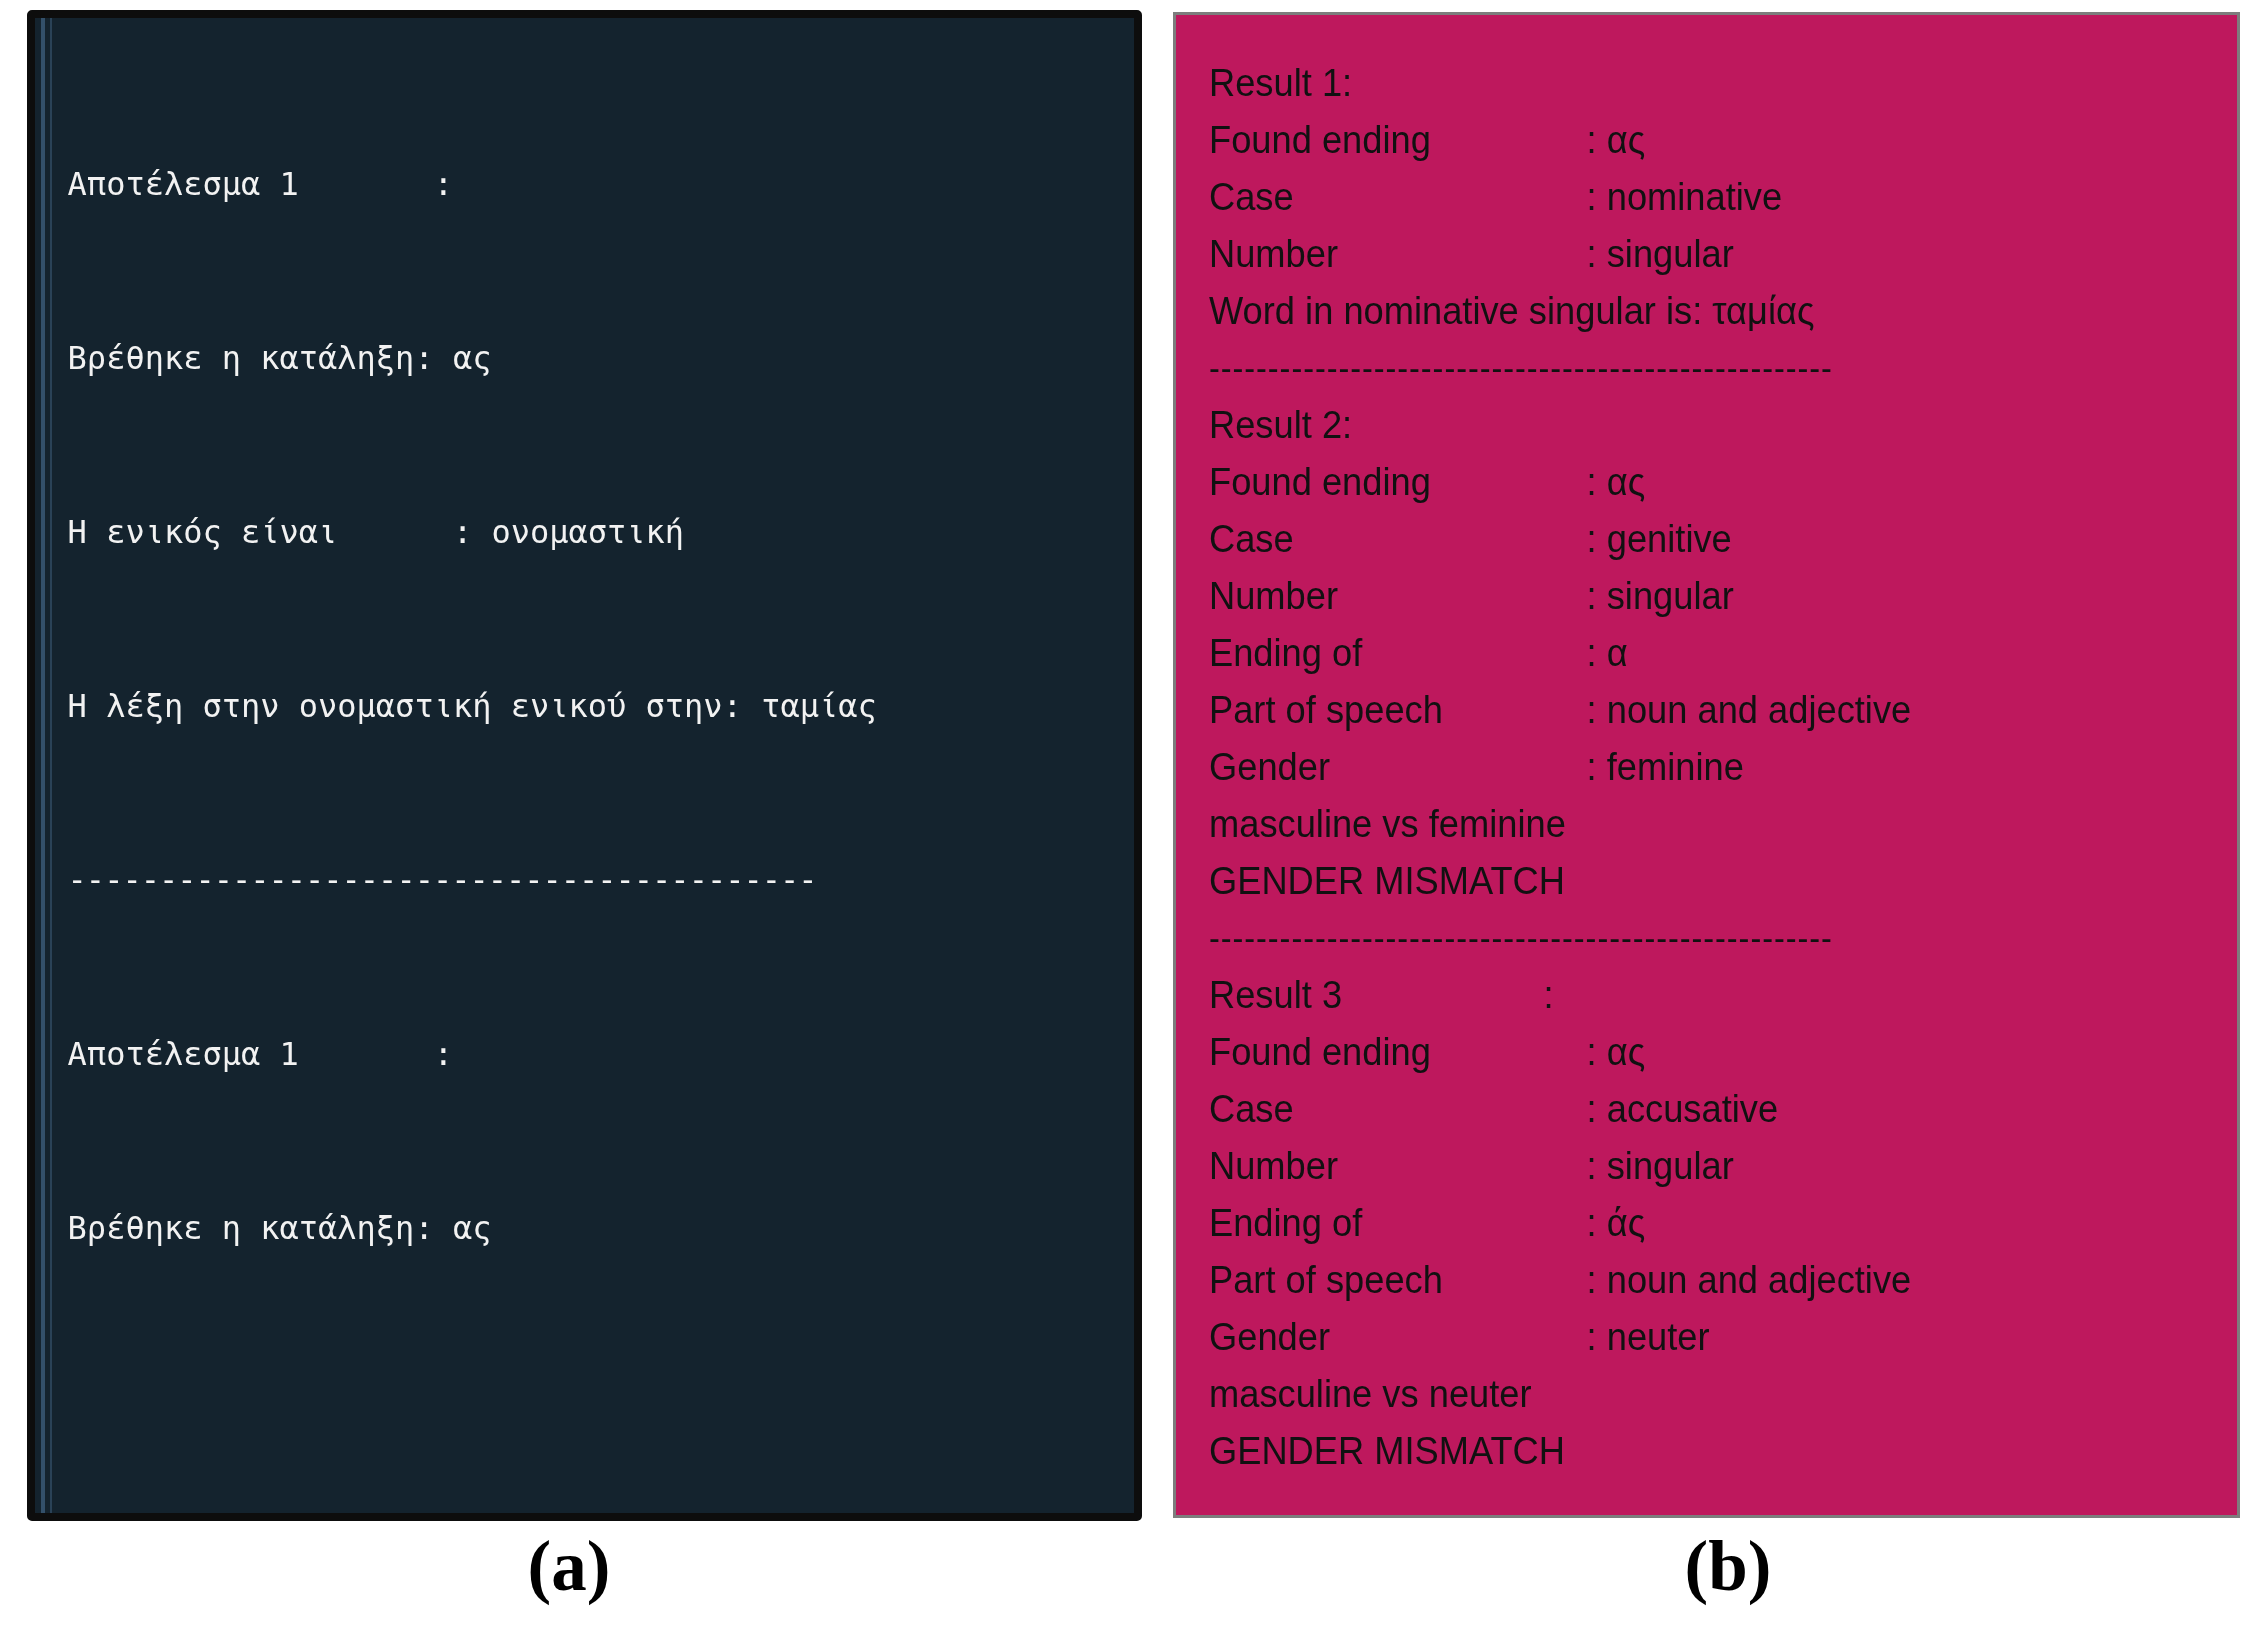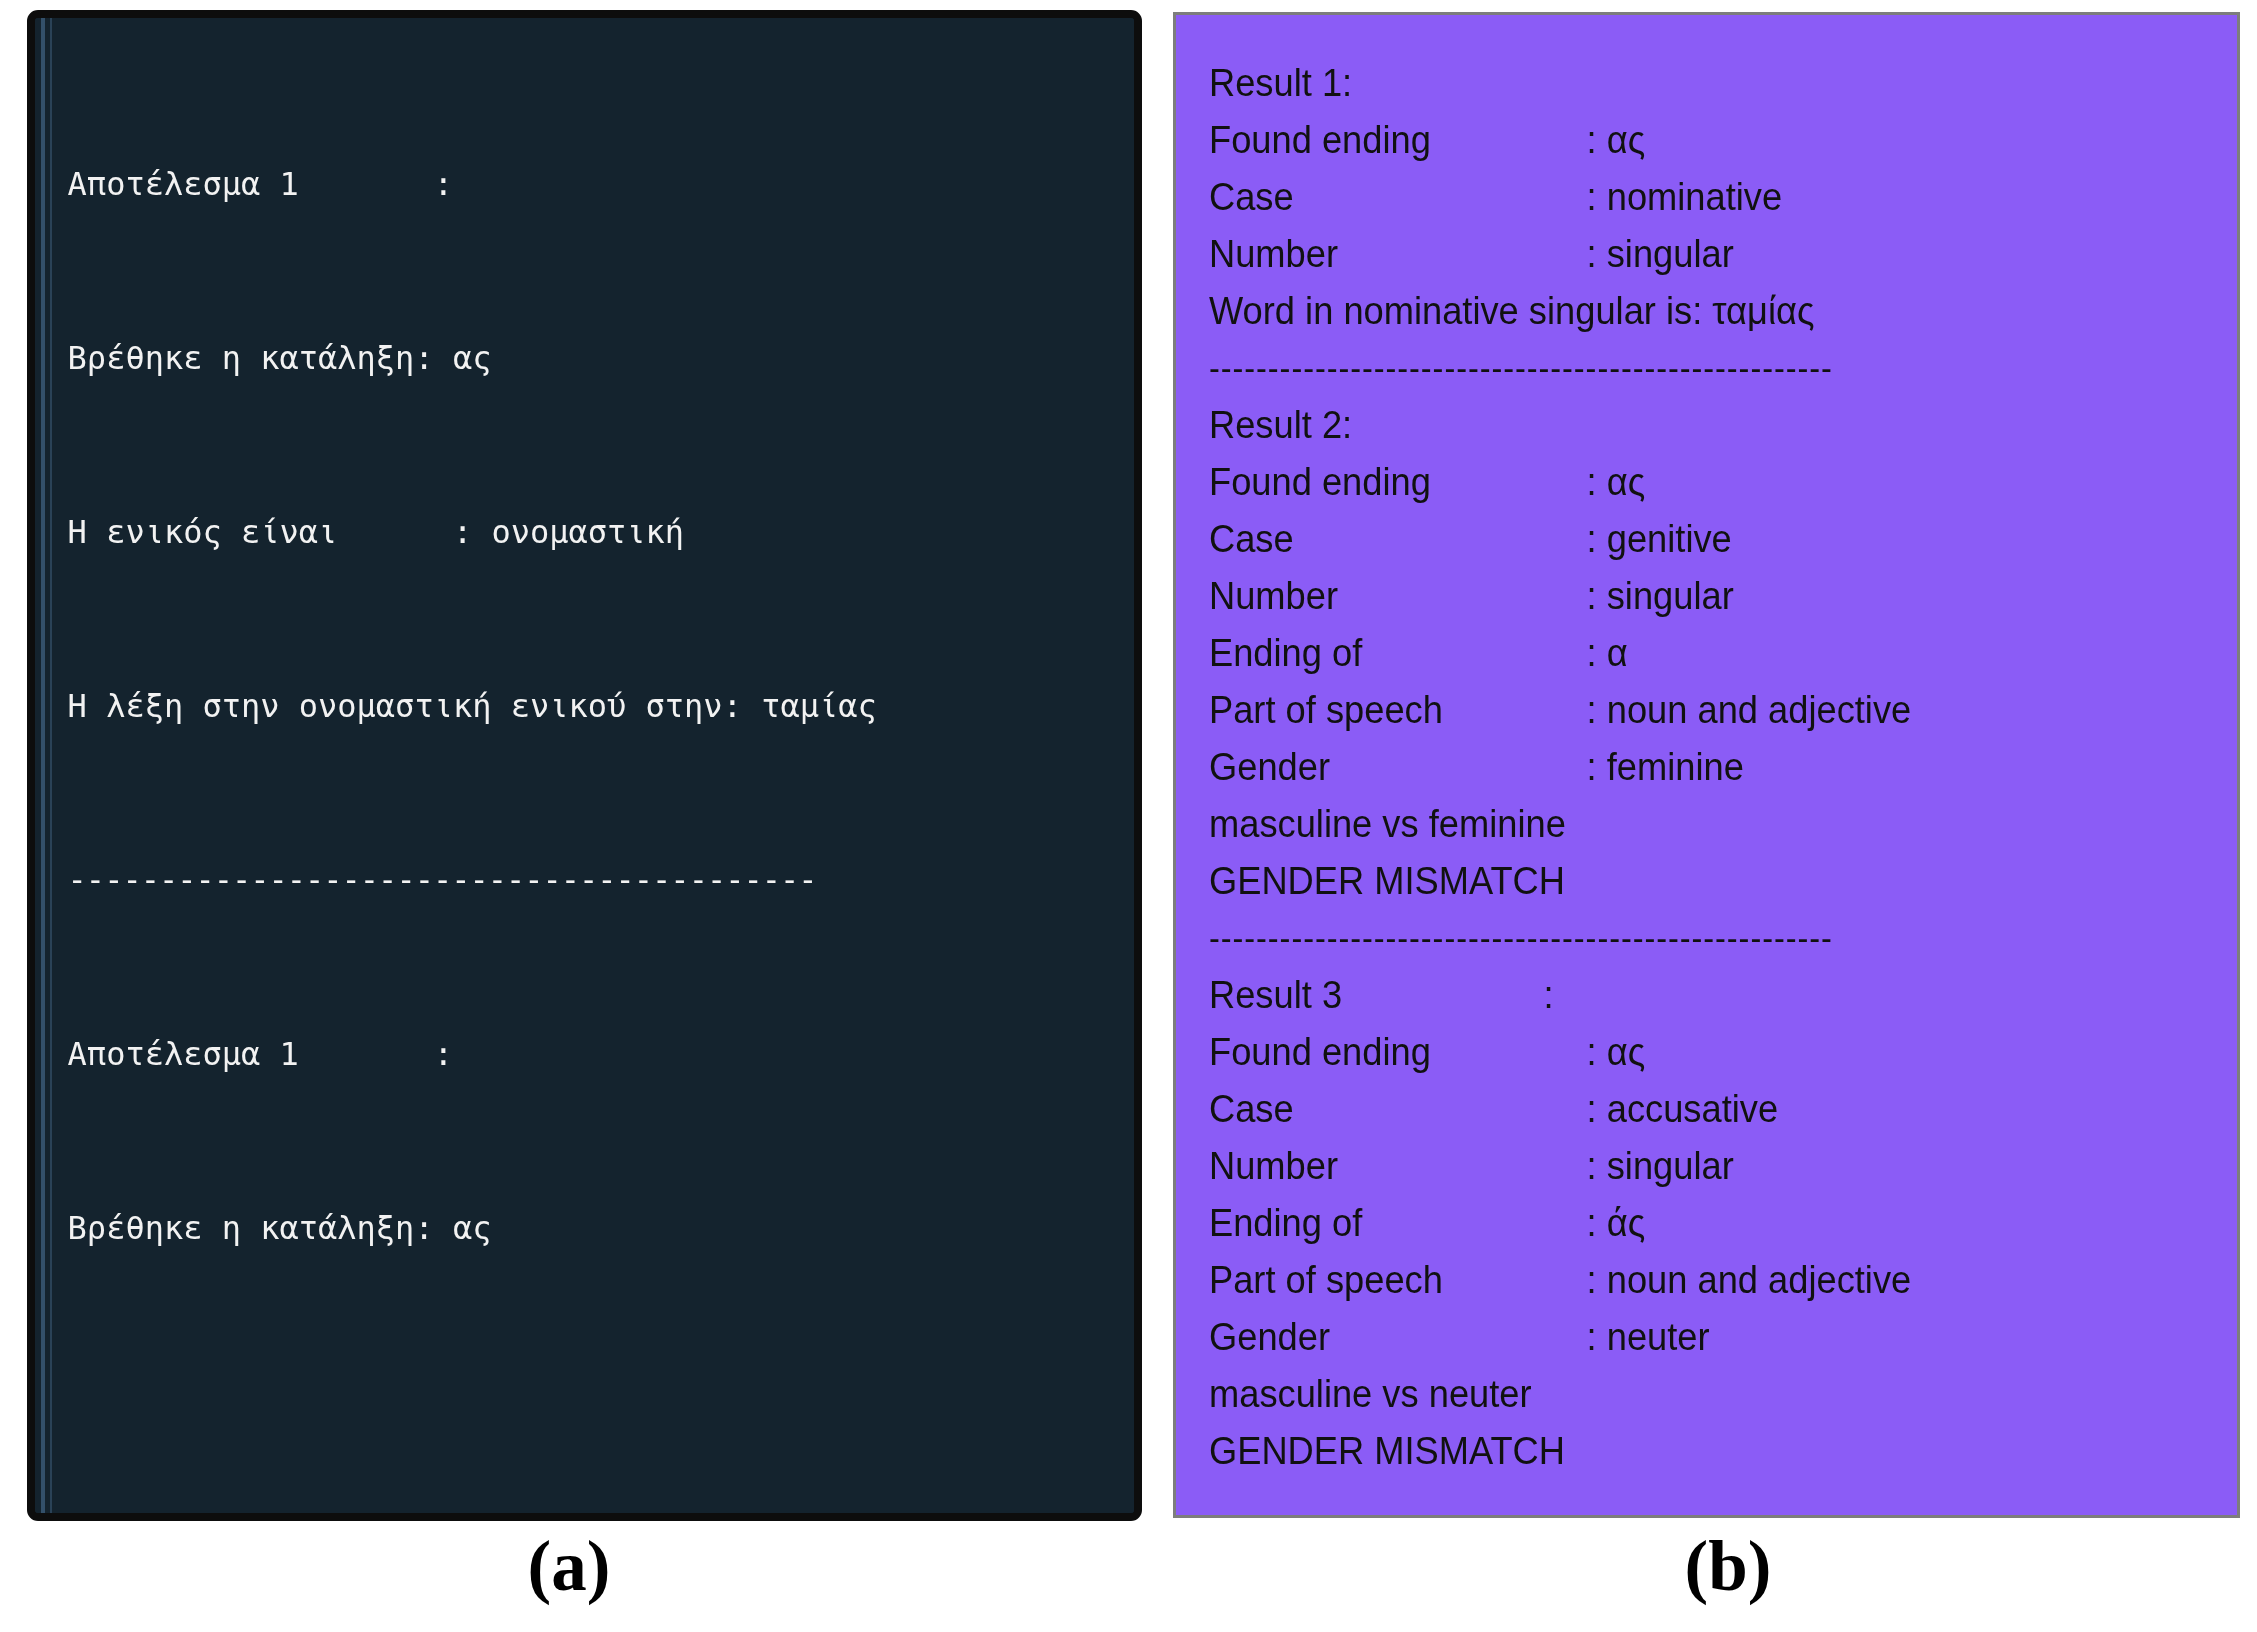--- a/index.html
+++ b/index.html
@@ -73,7 +73,7 @@
     width: 1067px;
     height: 1506px;
     box-sizing: border-box;
-    background: #8b5cf6;
+    background: #be185d;
     border: 3.9px solid #7d7d7d;
     overflow: hidden;
   }

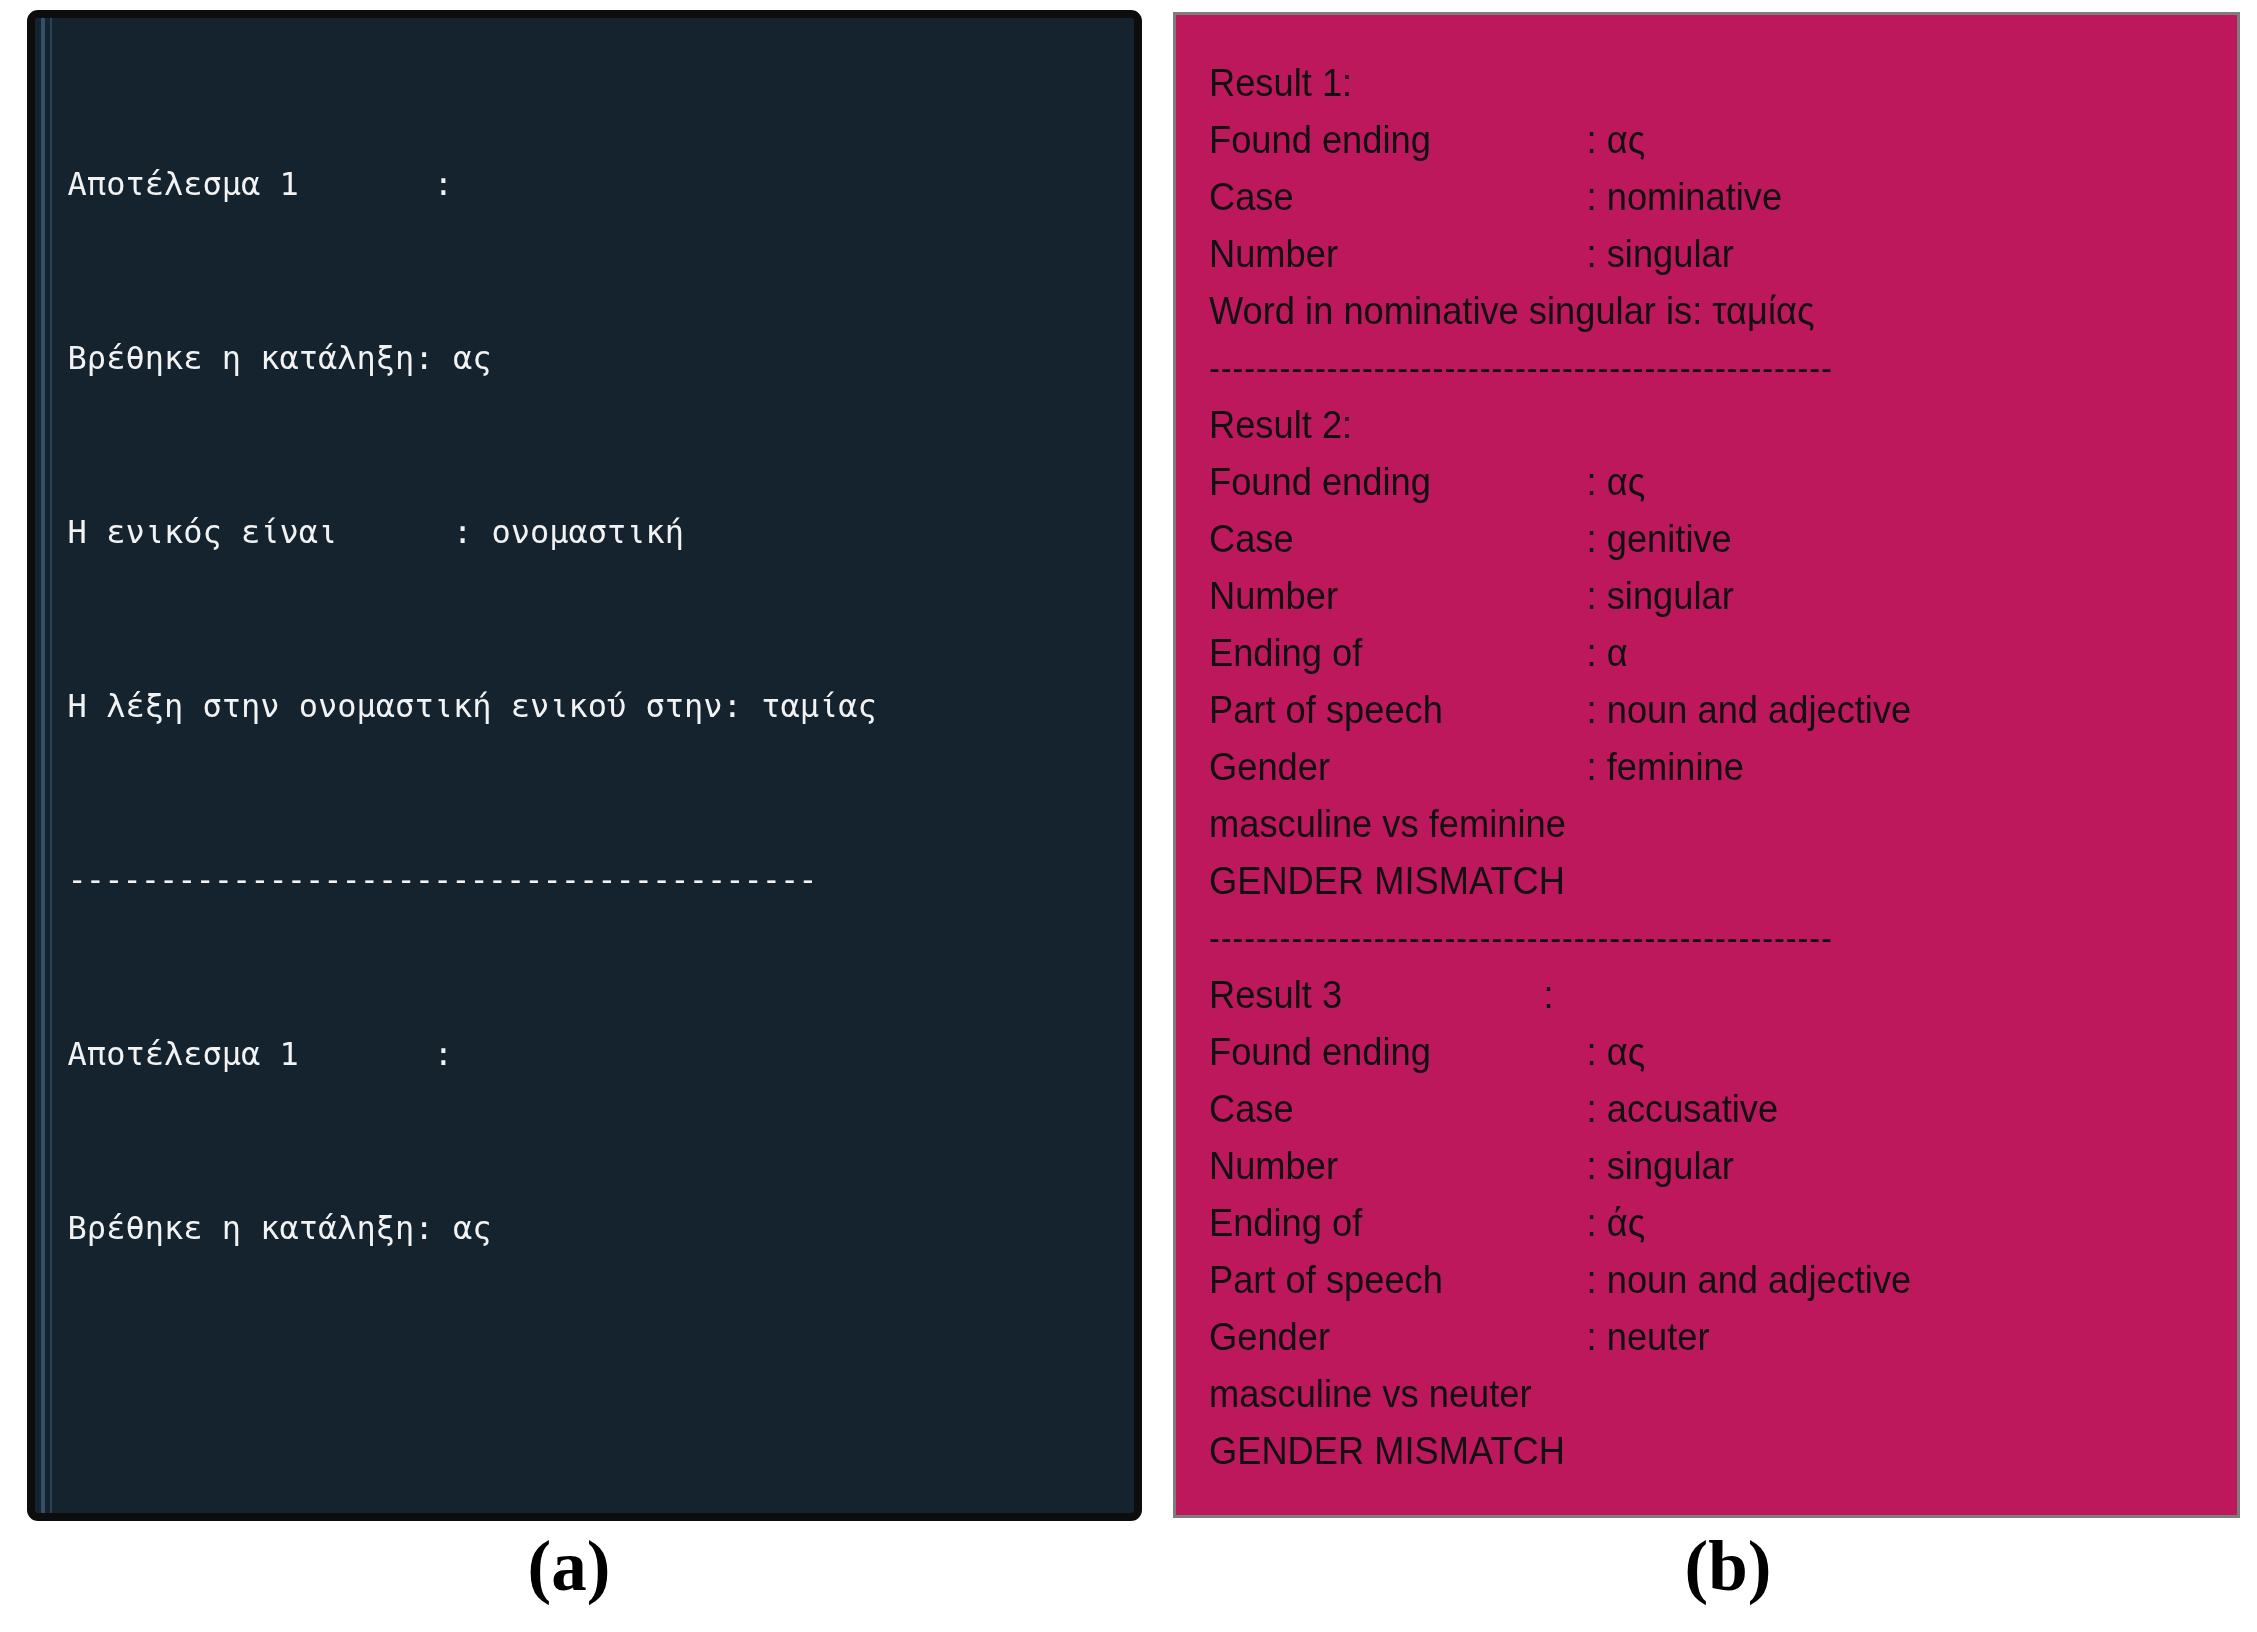--- a/index.html
+++ b/index.html
@@ -32,7 +32,7 @@
     box-sizing: border-box;
     background: #14232e;
     border: 8.7px solid #0d0d0d;
-    border-radius: 11px;
+    border-radius: 5px;
     overflow: hidden;
   }
   #panel-a-inner {

